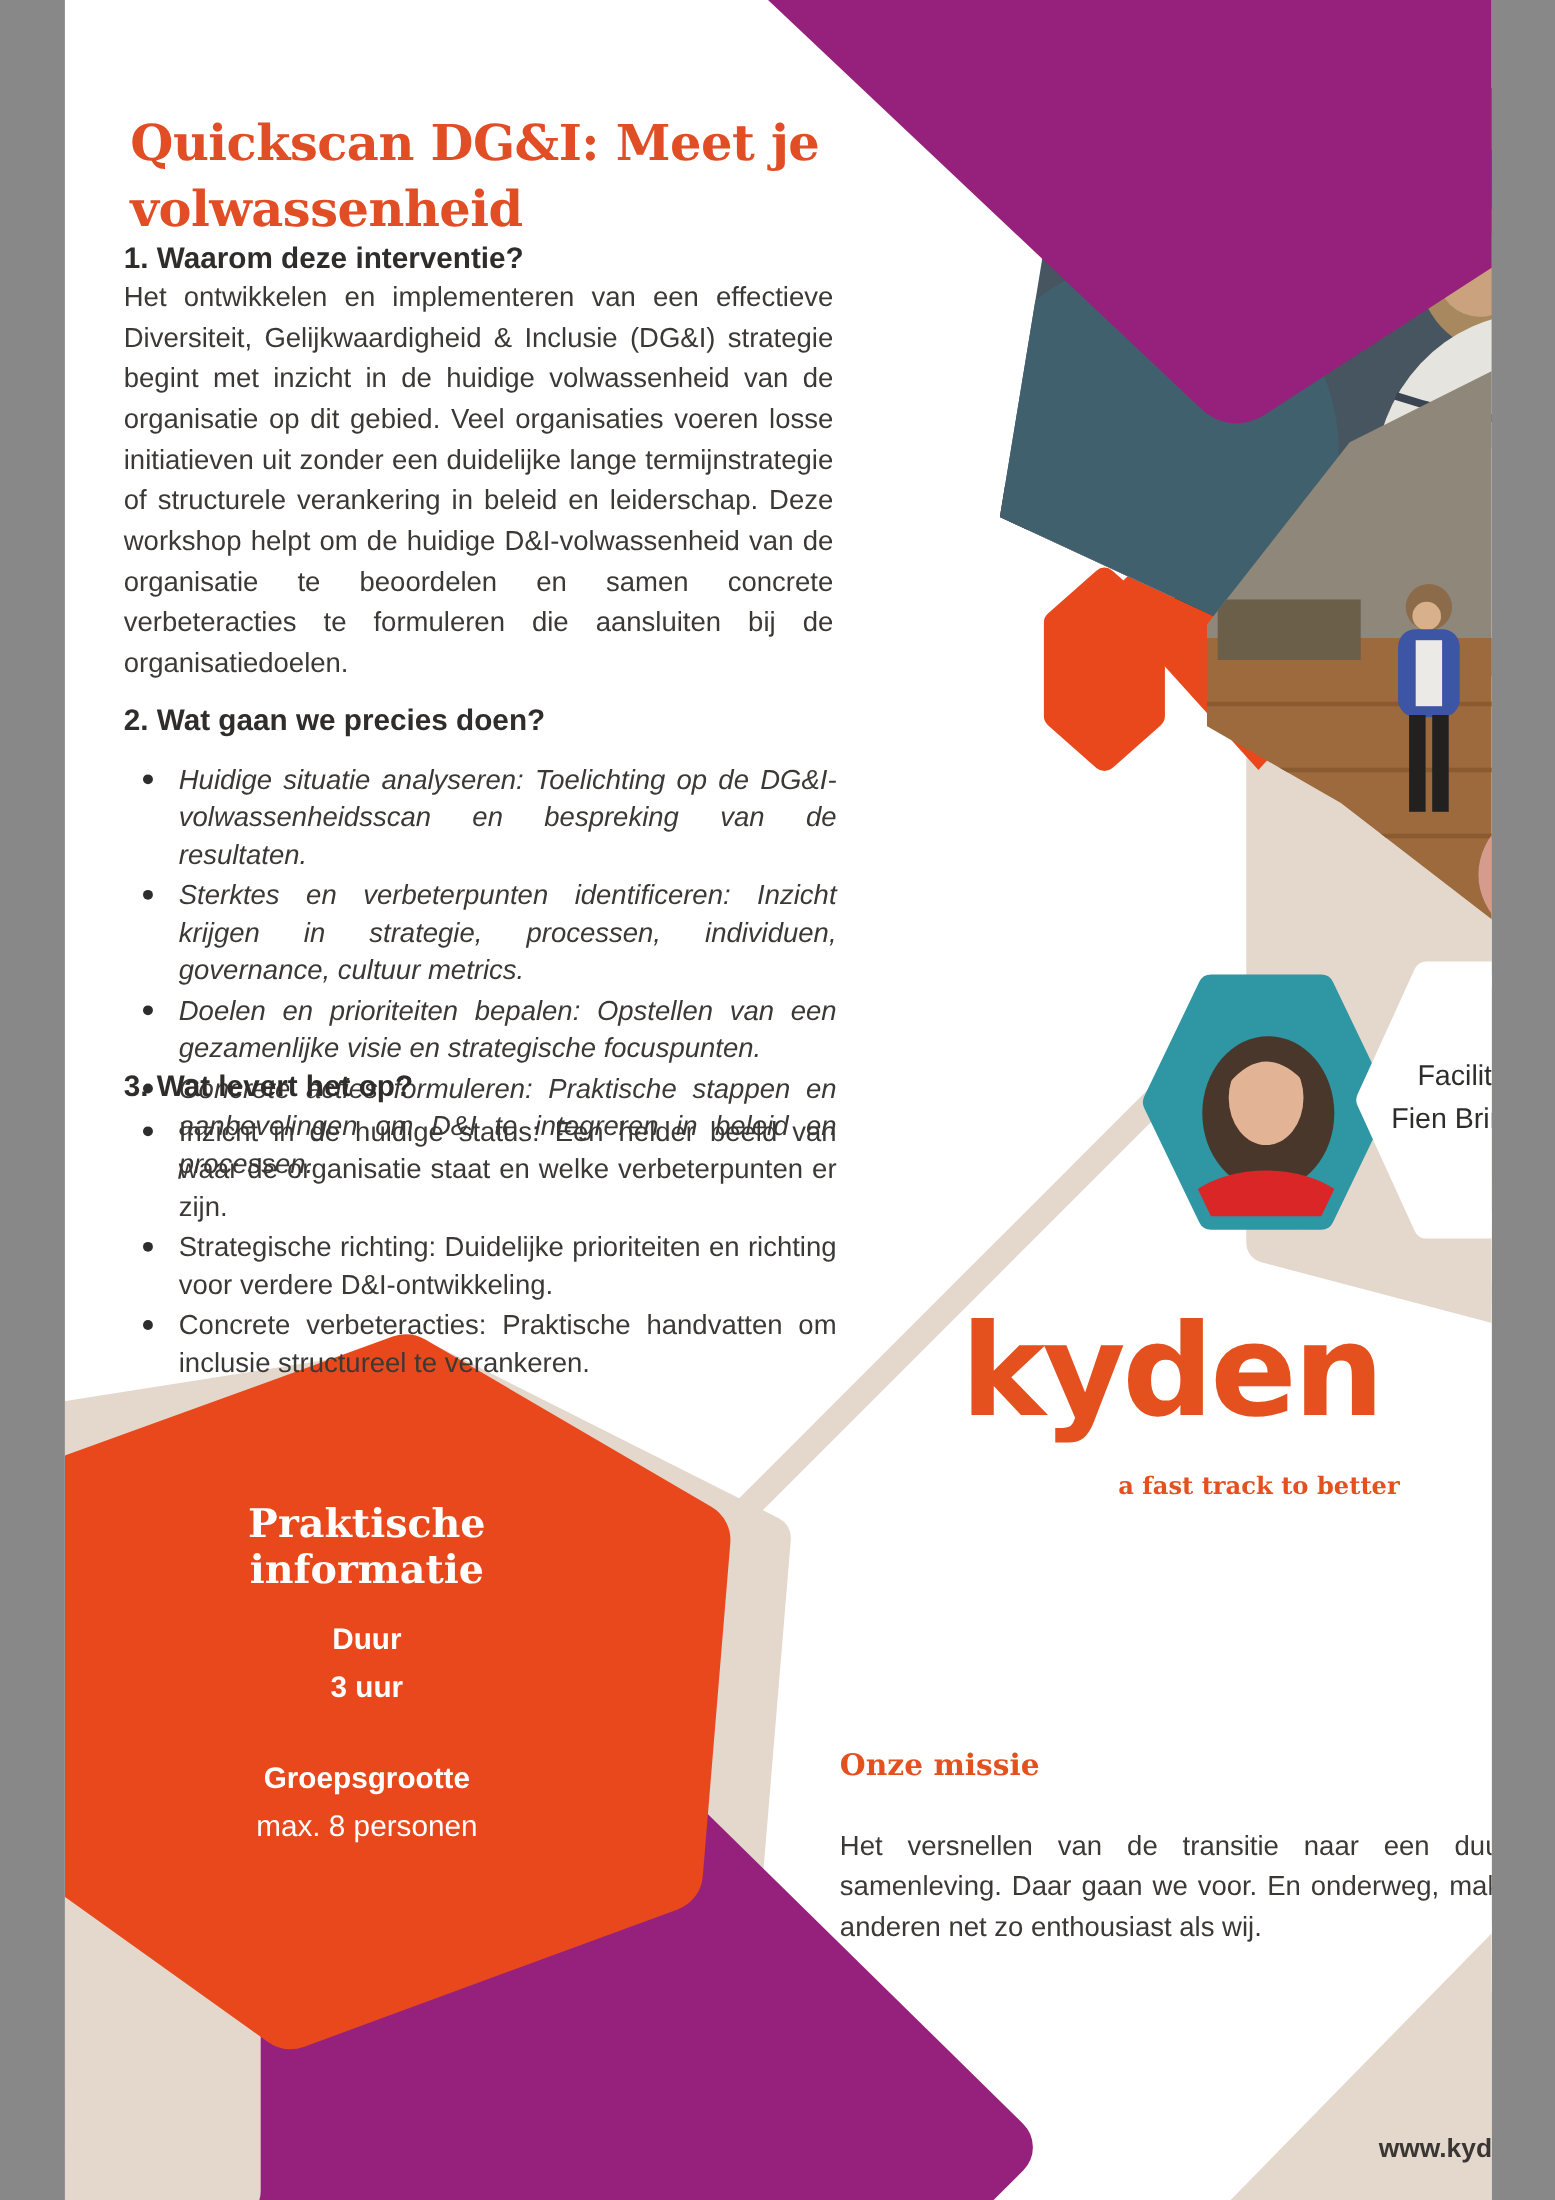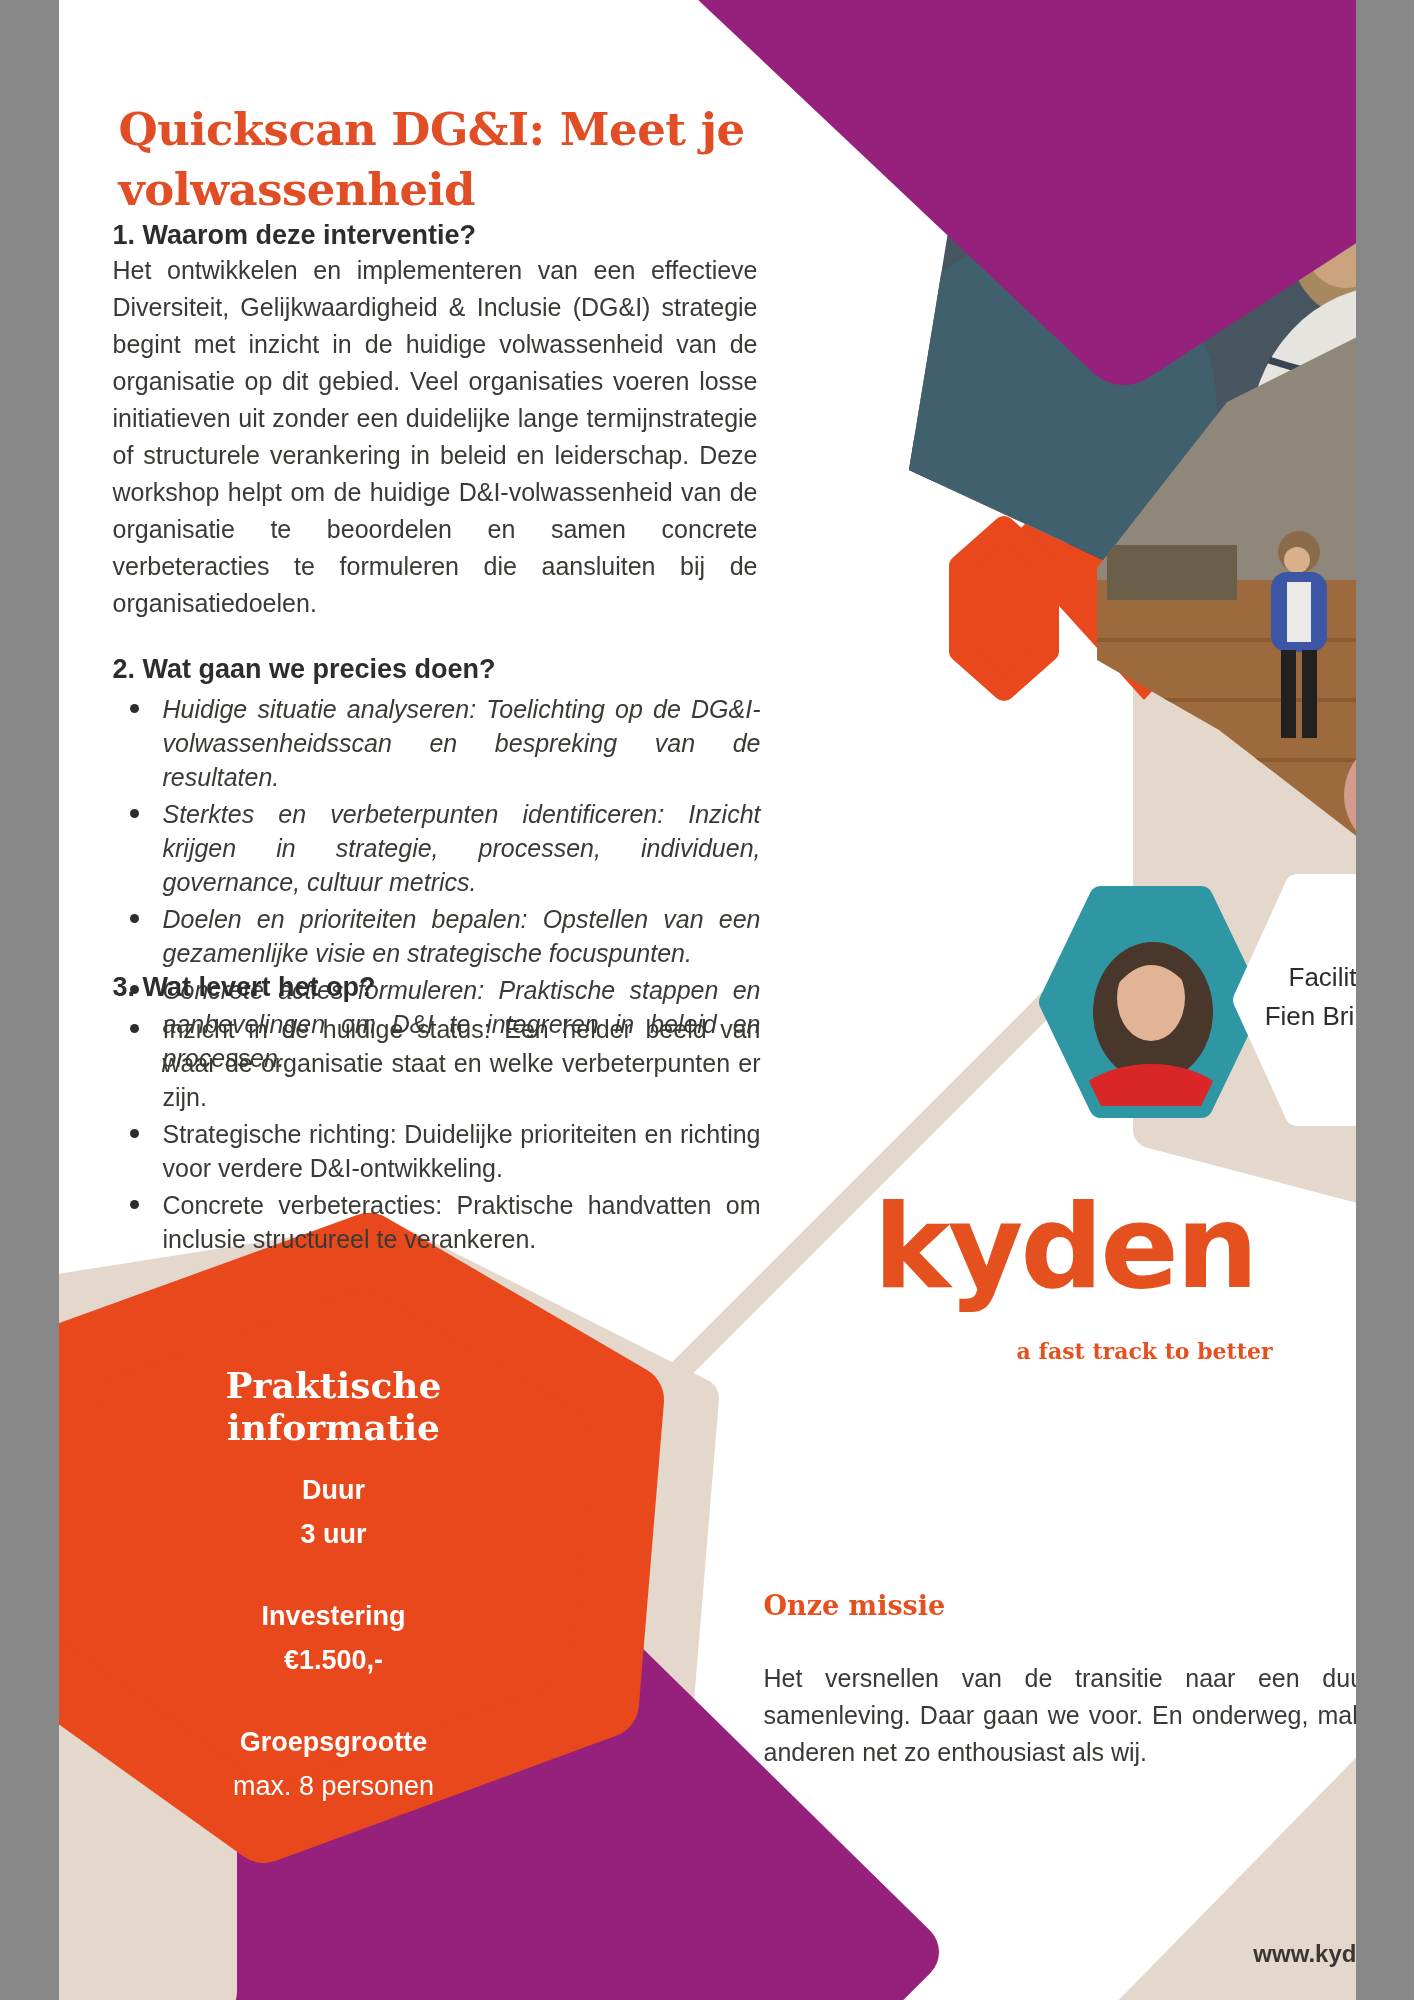--- a/index.html
+++ b/index.html
@@ -128,7 +128,7 @@
   <div class="h-sec txt" style="top:220px;">1. Waarom deze interventie?</div>
   <p class="body-par txt" style="top:252px;margin:0;">Het ontwikkelen en implementeren van een effectieve Diversiteit, Gelijkwaardigheid &amp; Inclusie (DG&amp;I) strategie begint met inzicht in de huidige volwassenheid van de organisatie op dit gebied. Veel organisaties voeren losse initiatieven uit zonder een duidelijke lange termijnstrategie of structurele verankering in beleid en leiderschap. Deze workshop helpt om de huidige D&amp;I-volwassenheid van de organisatie te beoordelen en samen concrete verbeteracties te formuleren die aansluiten bij de organisatiedoelen.</p>
 
-  <div class="h-sec txt" style="top:654px;">2. Wat gaan we precies doen?</div>
+  <div class="h-sec txt" style="top:640px;">2. Wat gaan we precies doen?</div>
   <ul class="blist txt" style="top:692px;font-style:italic;">
     <li>Huidige situatie analyseren: Toelichting op de DG&amp;I-volwassenheidsscan en bespreking van de resultaten.</li>
     <li>Sterktes en verbeterpunten identificeren: Inzicht krijgen in strategie, processen, individuen, governance, cultuur metrics.</li>

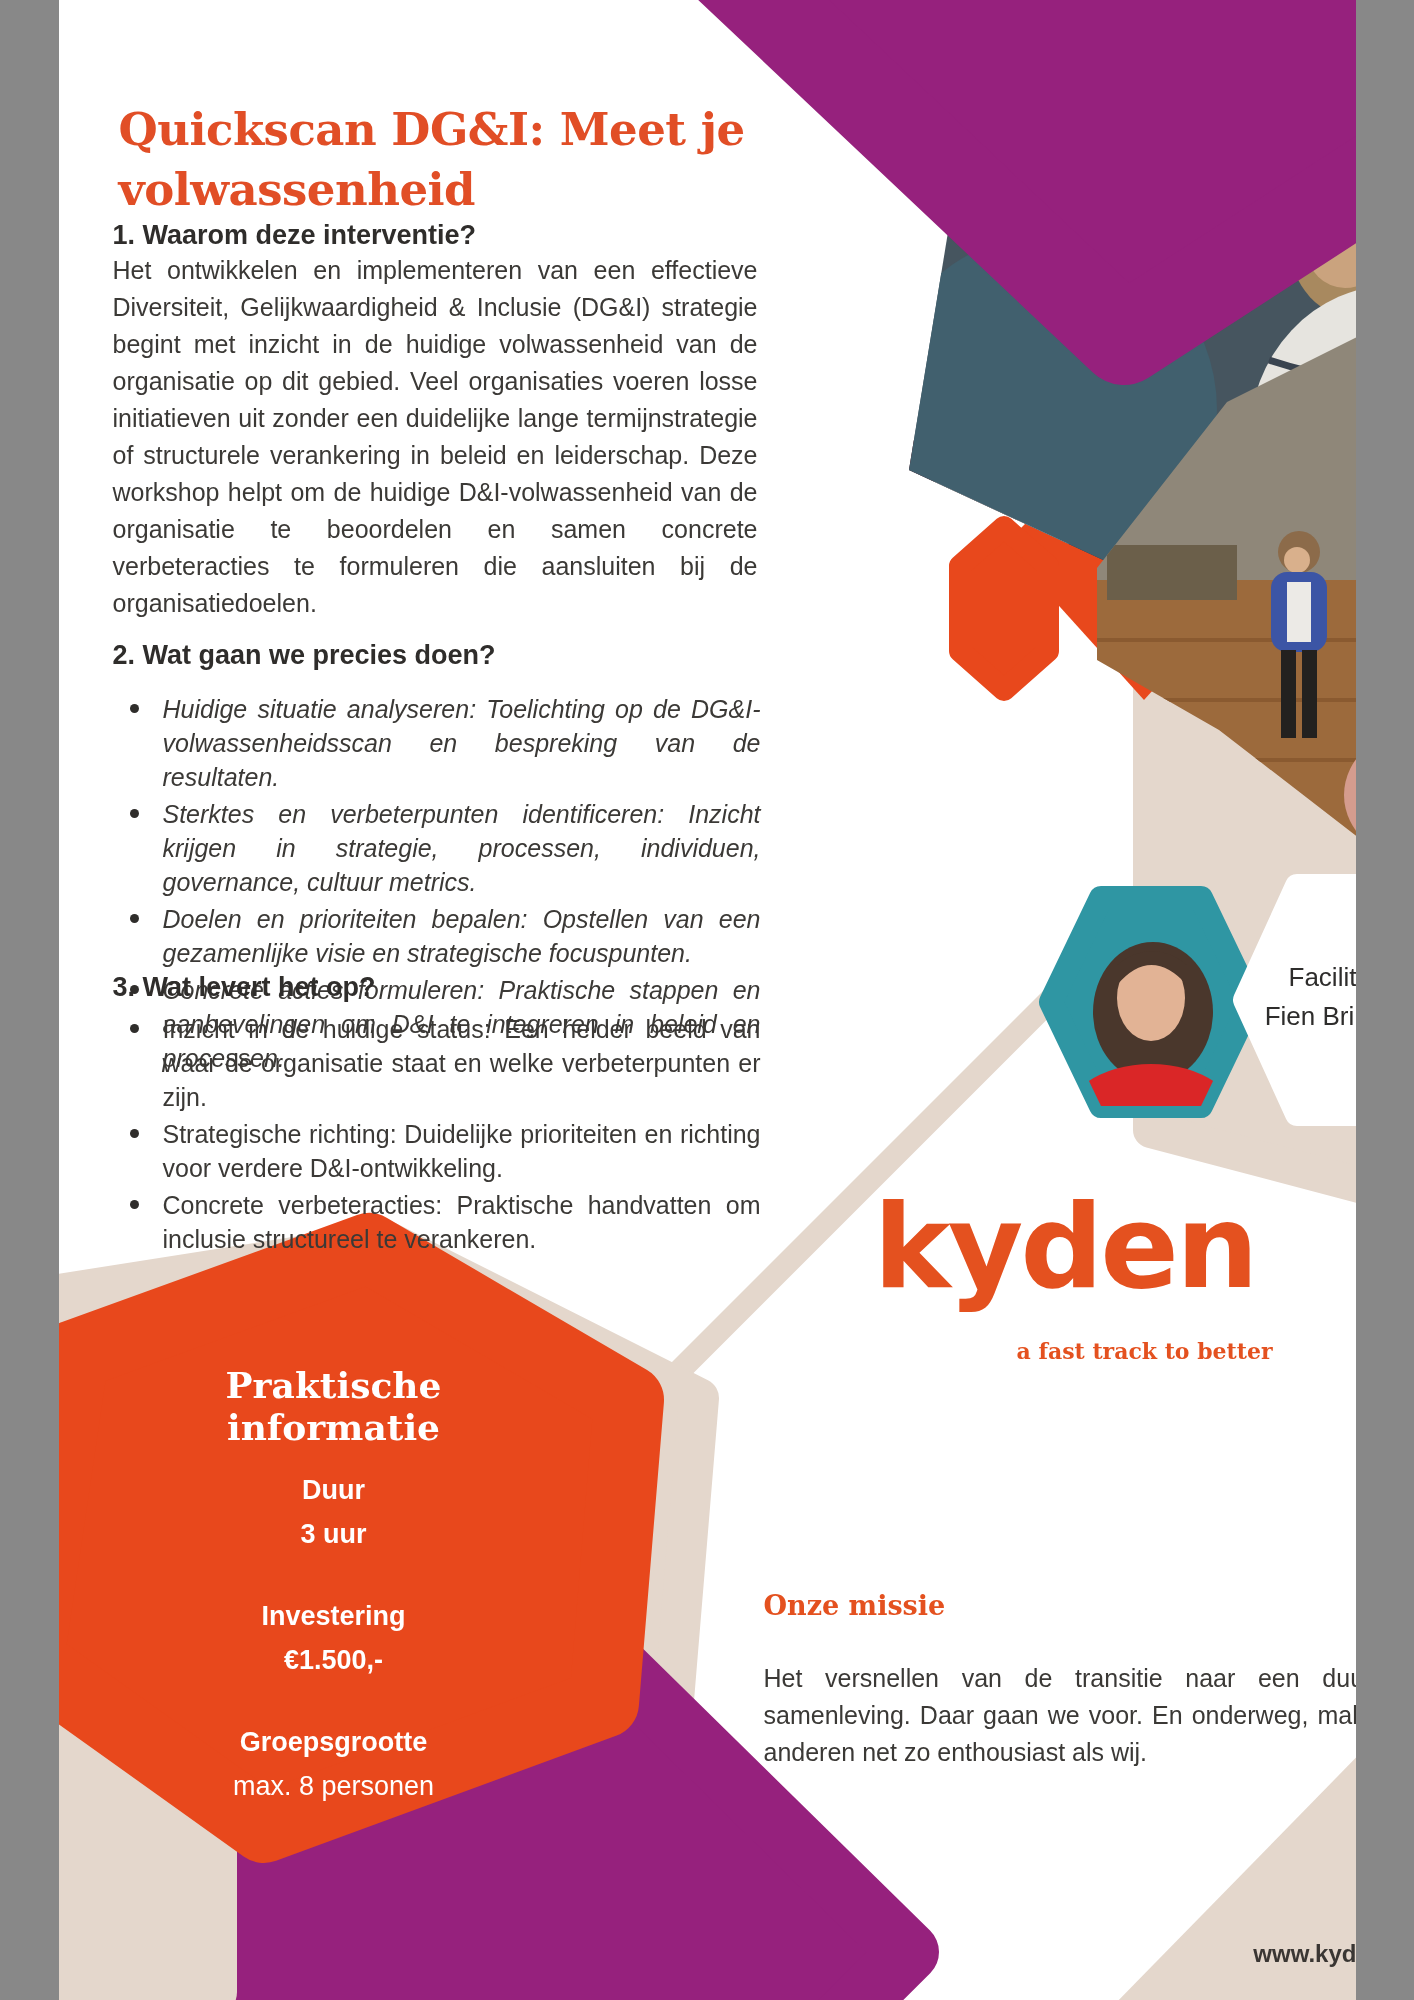--- a/index.html
+++ b/index.html
@@ -155,10 +155,6 @@
       <div class="pi-value-bold">3 uur</div>
     </div>
     <div class="pi-item">
-      <div class="pi-label">Investering</div>
-      <div class="pi-value-bold">€1.500,-</div>
-    </div>
-    <div class="pi-item">
       <div class="pi-label">Groepsgrootte</div>
       <div>max. 8 personen</div>
     </div>

